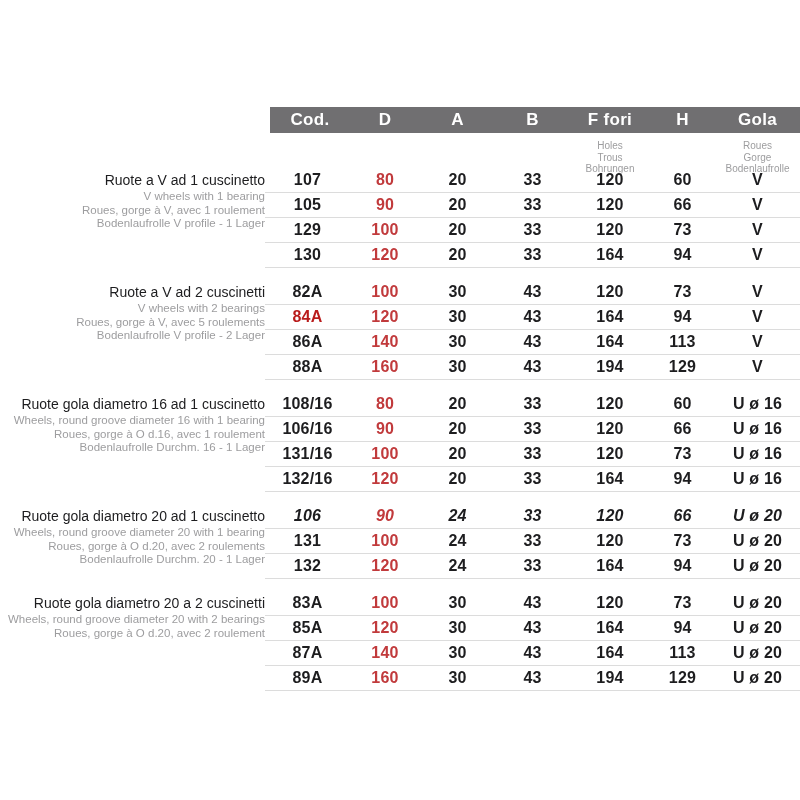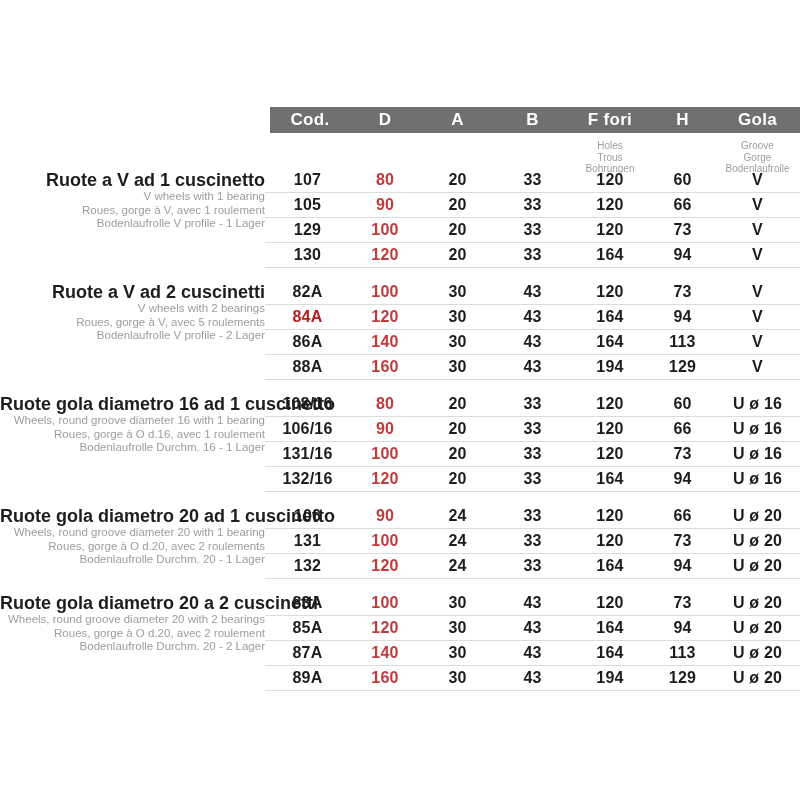--- a/index.html
+++ b/index.html
@@ -61,7 +61,7 @@
     </div>
     <div class="subcell" style="color: rgb(157, 157, 159);"></div>
     <div class="subcell" style="color: rgb(157, 157, 159);">
-      <div>Groove</div>
+      <div>Roues</div>
       <div>Gorge</div>
       <div>Bodenlaufrolle</div>
     </div>

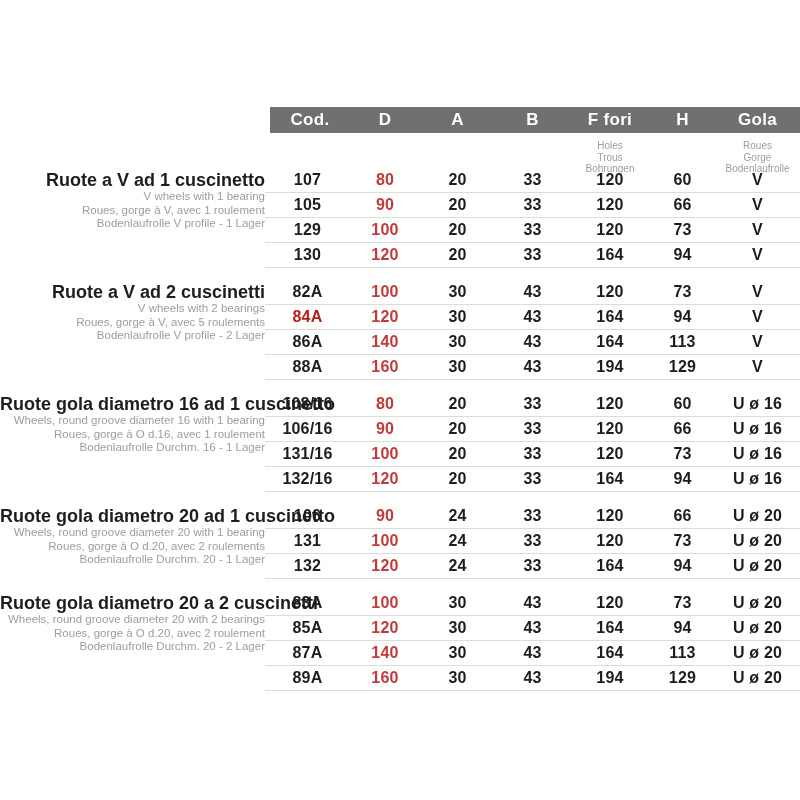--- a/index.html
+++ b/index.html
@@ -25,7 +25,7 @@
   .groups { position:absolute; left:0; top:168px; width:800px; }
   .group { display:flex; margin-bottom:12px; }
   .group-labels { width:265px; text-align:right; box-sizing:border-box; padding-top:3px; }
-  .group-title { font-size:18px; font-weight:700; line-height:19px; white-space:nowrap; }
+  .group-title { font-size:14px; font-weight:400; line-height:19px; white-space:nowrap; }
   .group-sub { font-size:11.5px; line-height:13.5px; white-space:nowrap; }
   .group-rows { width:535px; }
   .trow {

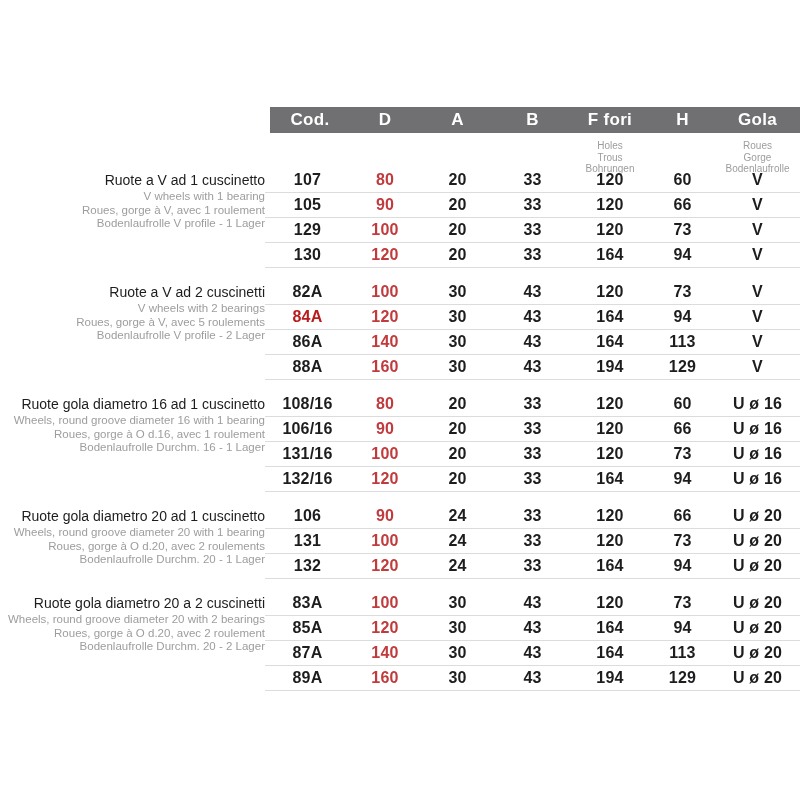--- a/index.html
+++ b/index.html
@@ -214,7 +214,7 @@
           <div class="group-sub" style="color: rgb(157, 157, 159);">Bodenlaufrolle Durchm. 20 - 1 Lager</div>
         </div>
         <div class="group-rows">
-          <div class="trow" style="border-bottom: 1px solid rgb(220, 220, 220);">
+          <div class="trow" style="border-bottom: 1px solid rgb(220, 220, 220); font-style: italic;">
             <div class="cell" style="color: rgb(29, 29, 31);">106</div>
             <div class="cell" style="color: rgb(193, 58, 60);">90</div>
             <div class="cell" style="color: rgb(29, 29, 31);">24</div>

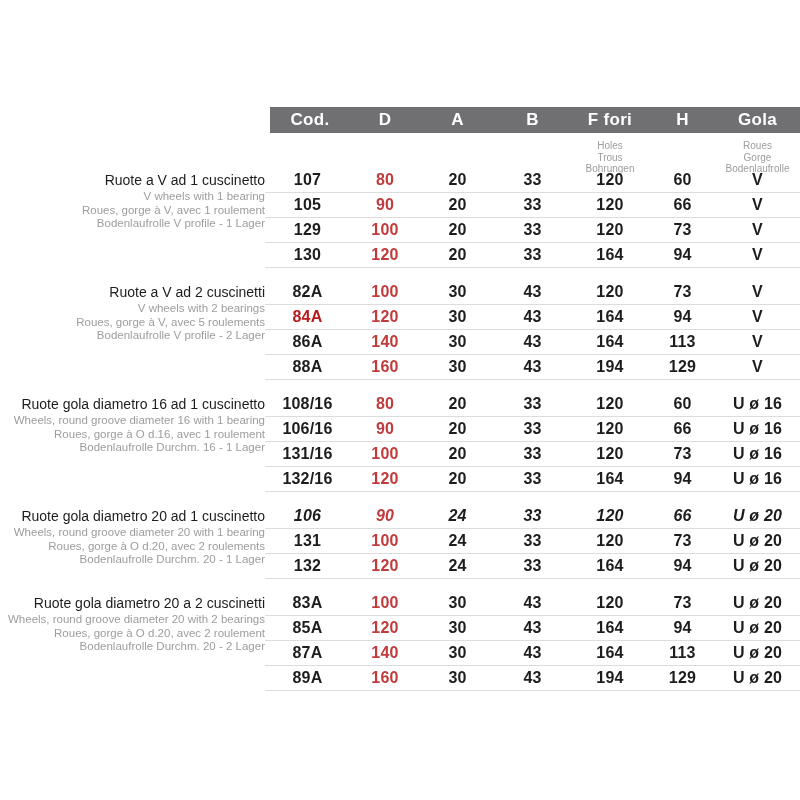--- a/index.html
+++ b/index.html
@@ -248,7 +248,6 @@
           <div class="group-title" style="color: rgb(29, 29, 31);">Ruote gola diametro 20 a 2 cuscinetti</div>
           <div class="group-sub" style="color: rgb(157, 157, 159);">Wheels, round groove diameter 20 with 2 bearings</div>
           <div class="group-sub" style="color: rgb(157, 157, 159);">Roues, gorge à O d.20, avec 2 roulement</div>
-          <div class="group-sub" style="color: rgb(157, 157, 159);">Bodenlaufrolle Durchm. 20 - 2 Lager</div>
         </div>
         <div class="group-rows">
           <div class="trow" style="border-bottom: 1px solid rgb(220, 220, 220);">

